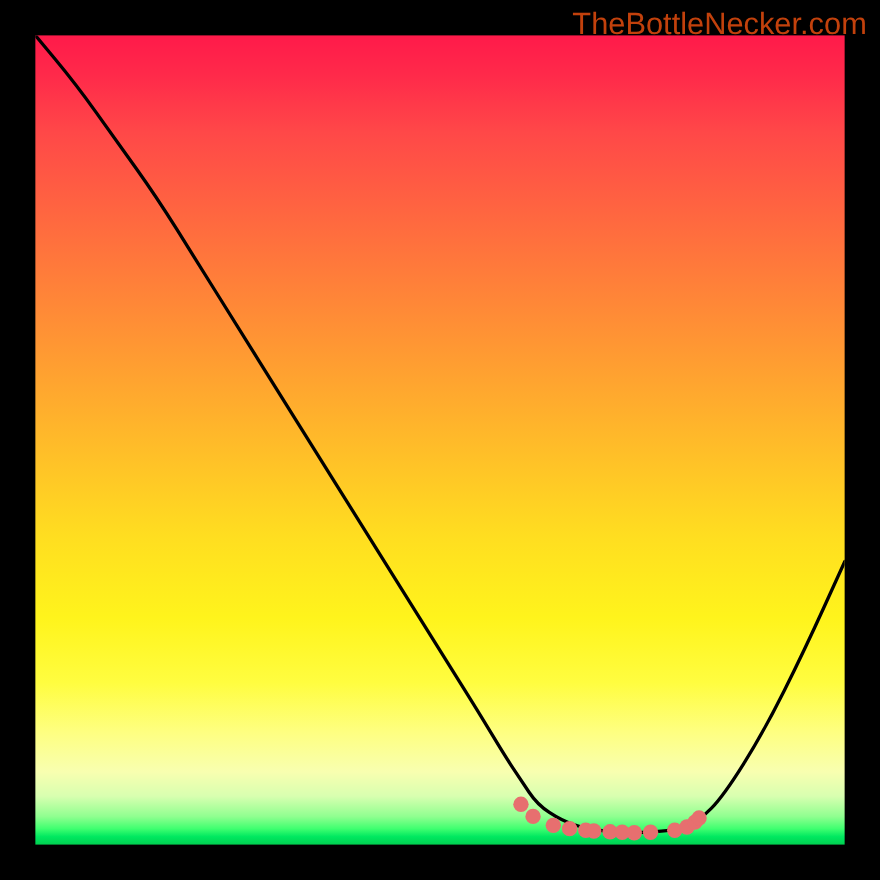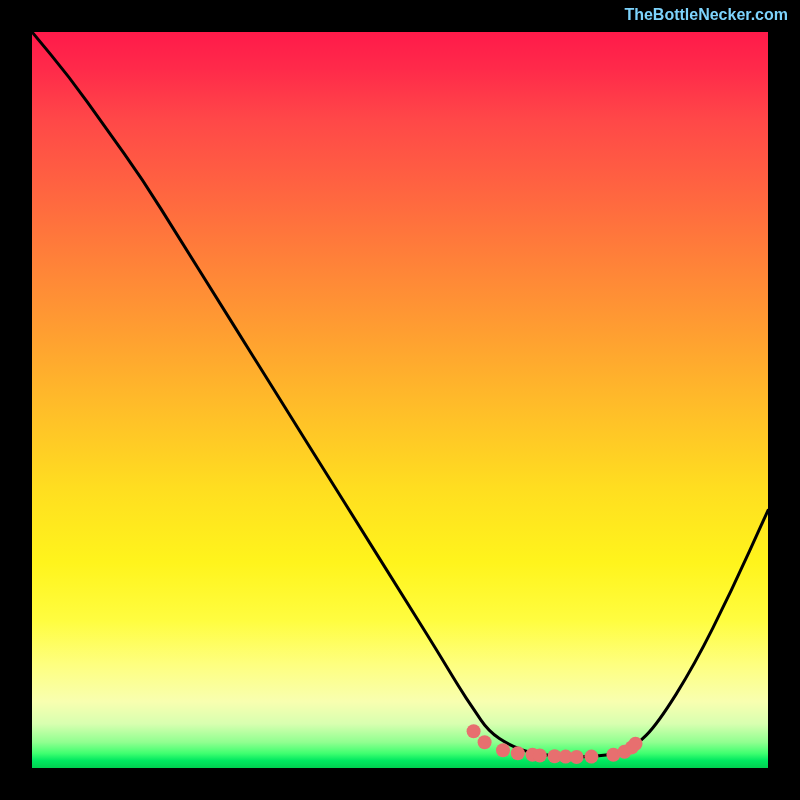--- a/index.html
+++ b/index.html
@@ -14,9 +14,9 @@
     position: absolute;
     top: 6px;
     right: 12px;
-    color: #7dd3fc;
-    font-size: 16px;
-    font-weight: 700;
+    color: #c2410c;
+    font-size: 28px;
+    font-weight: 400;
     z-index: 10;
   }
   .plot-area {

